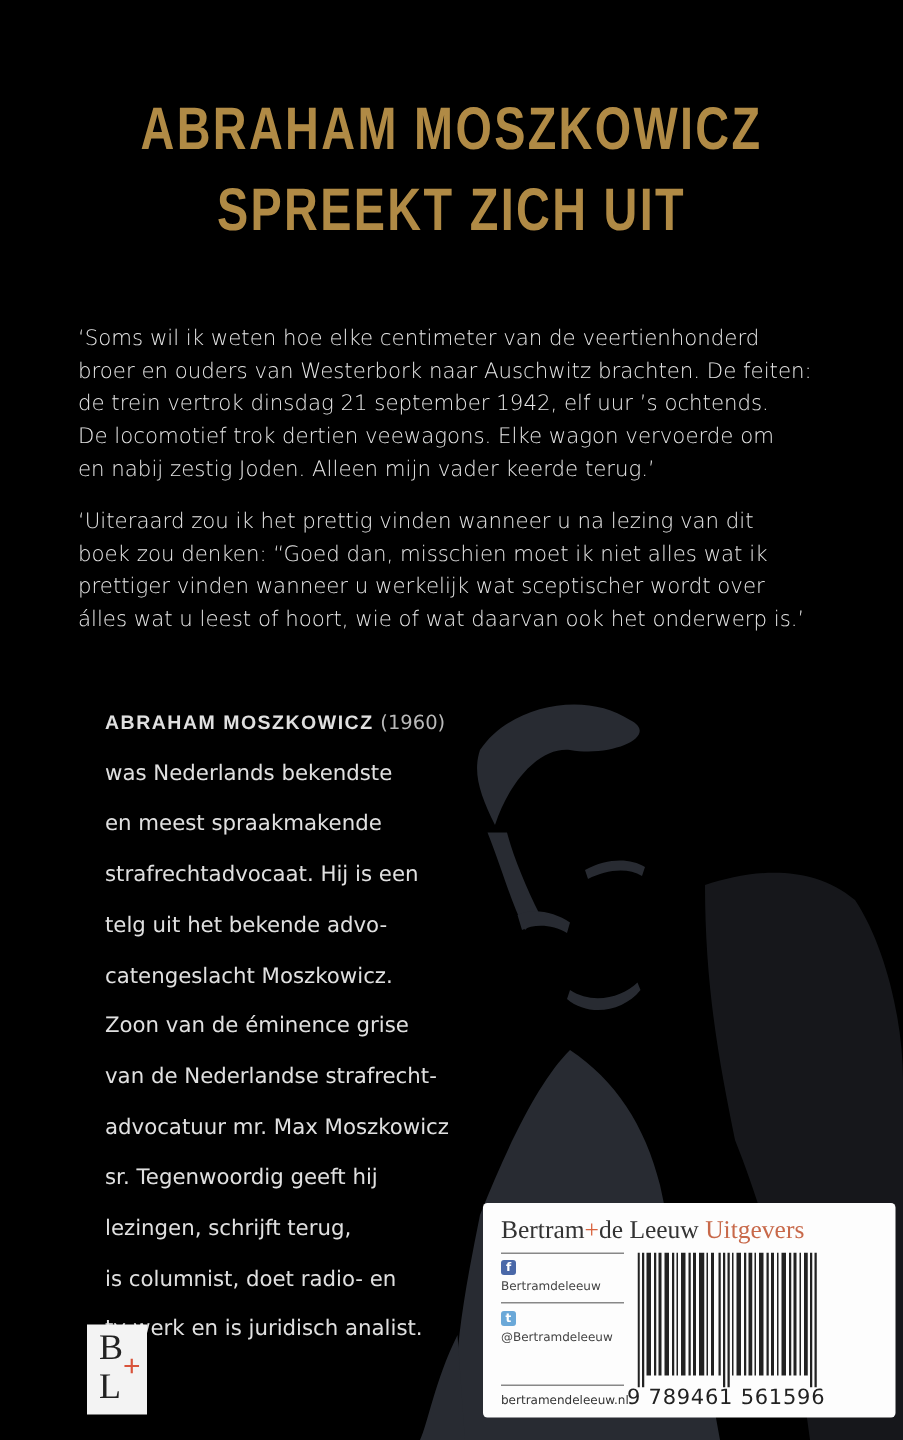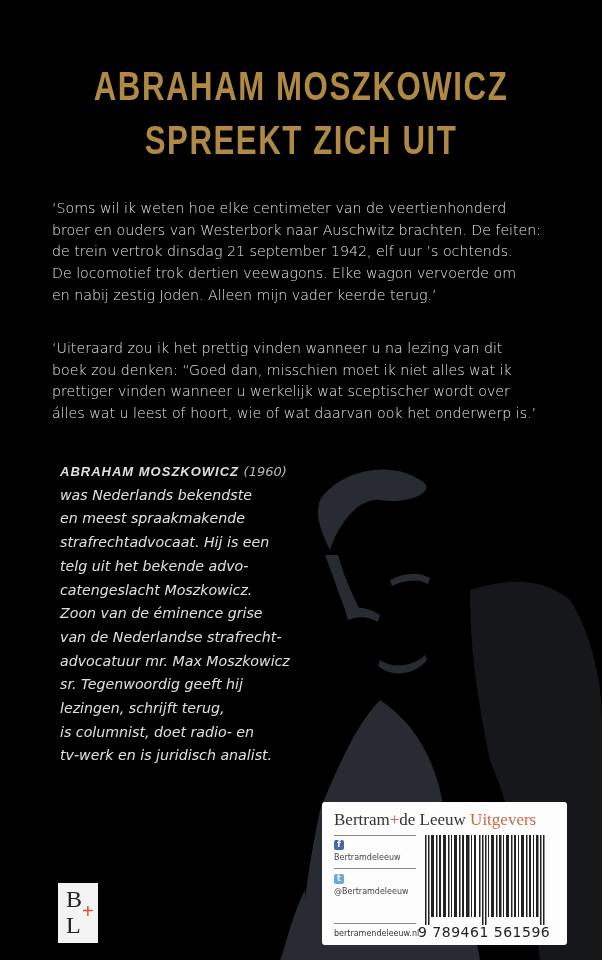--- a/index.html
+++ b/index.html
@@ -10,7 +10,7 @@
   .title.l2 { top: 118px; }
   .quote { position: absolute; left: 52px; width: 520px; color: #e6e6e6; font-family: "DejaVu Sans", sans-serif; font-size: 14.2px; line-height: 21.7px; font-weight: 300; }
   .quote p { margin: 0; white-space: nowrap; }
-  .q1 { top: 198px; }
+  .q1 { top: 216px; }
   .q2 { top: 338px; }
   .bio { position: absolute; left: 58px; top: 459px; width: 260px; color: #e0e0e0; font-size: 14.2px; line-height: 21.7px; }
   .bio p { margin: 2px; white-space: nowrap; font-style: italic; }

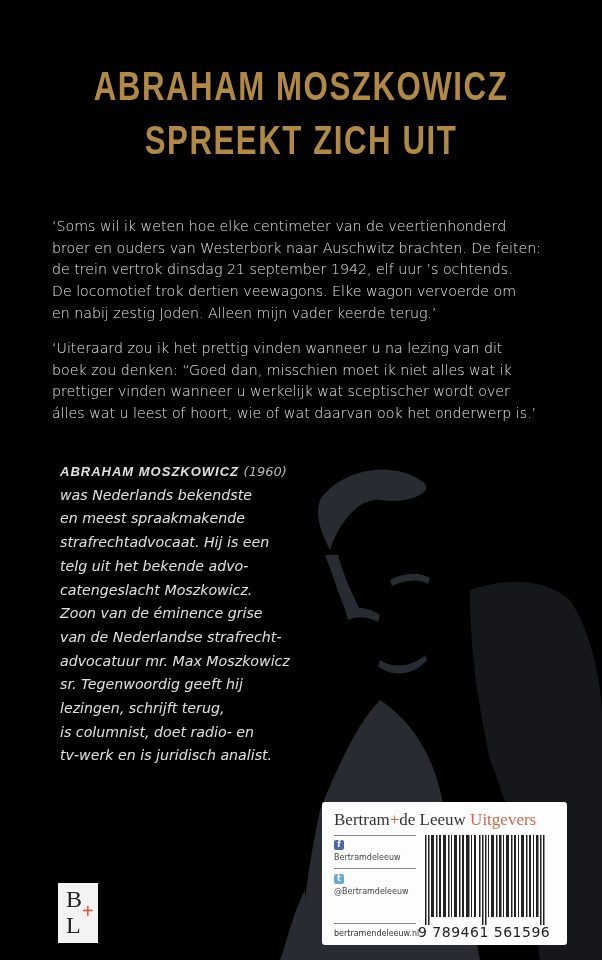--- a/index.html
+++ b/index.html
@@ -13,7 +13,7 @@
   .q1 { top: 216px; }
   .q2 { top: 338px; }
   .bio { position: absolute; left: 58px; top: 459px; width: 260px; color: #e0e0e0; font-size: 14.2px; line-height: 21.7px; }
-  .bio p { margin: 2px; white-space: nowrap; font-style: italic; }
+  .bio p { margin: 12px; white-space: nowrap; }
   .bio .name { font-family: "Liberation Sans", sans-serif; font-weight: bold; letter-spacing: 1px; font-size: 13px; }
   .bio .year { color: #b8b8b8; font-size: 13px; }
   .portrait { position: absolute; left: 280px; top: 460px; width: 322px; height: 500px; }

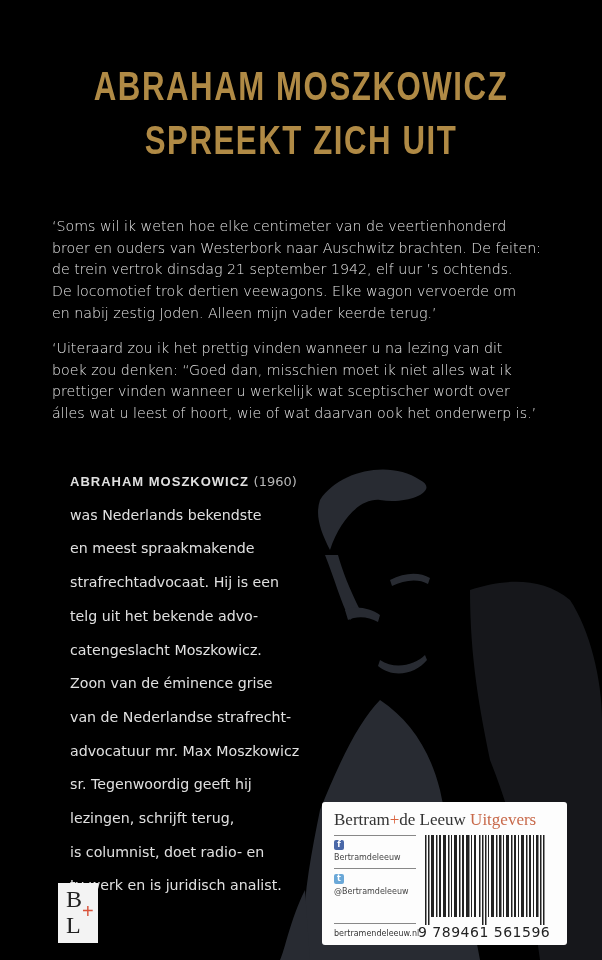--- a/index.html
+++ b/index.html
@@ -17,7 +17,7 @@
   .bio .name { font-family: "Liberation Sans", sans-serif; font-weight: bold; letter-spacing: 1px; font-size: 13px; }
   .bio .year { color: #b8b8b8; font-size: 13px; }
   .portrait { position: absolute; left: 280px; top: 460px; width: 322px; height: 500px; }
-  .label { position: absolute; left: 322px; top: 802px; width: 245px; height: 143px; background: #fdfdfd; border-radius: 3px; }
+  .label { position: absolute; left: 322px; top: 802px; width: 275px; height: 143px; background: #fdfdfd; border-radius: 3px; }
   .pub { position: absolute; left: 12px; top: 8px; font-family: "Liberation Serif", serif; font-size: 17px; color: #333; white-space: nowrap; }
   .pub .plus { color: #d9633e; }
   .pub .uit { color: #c8694a; }

